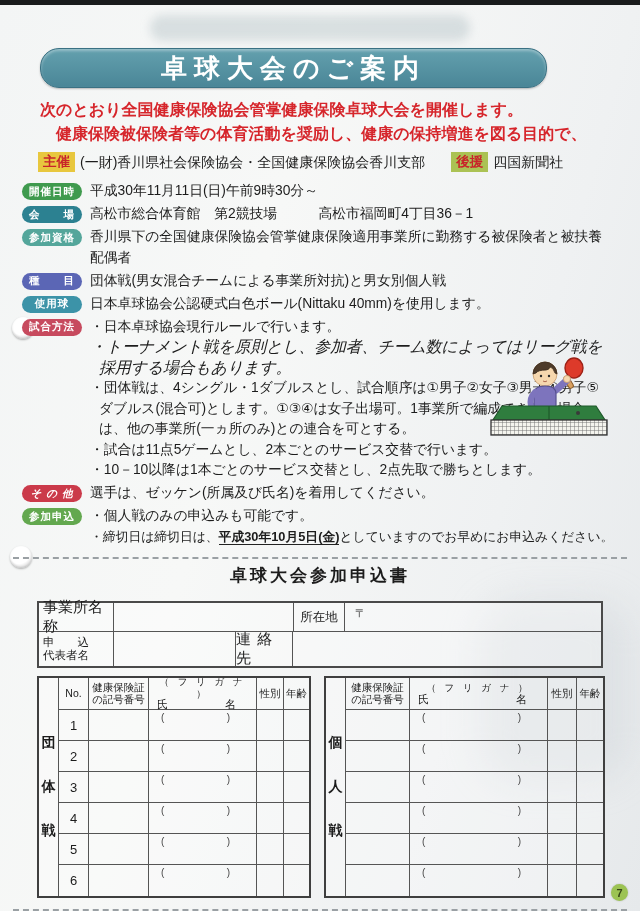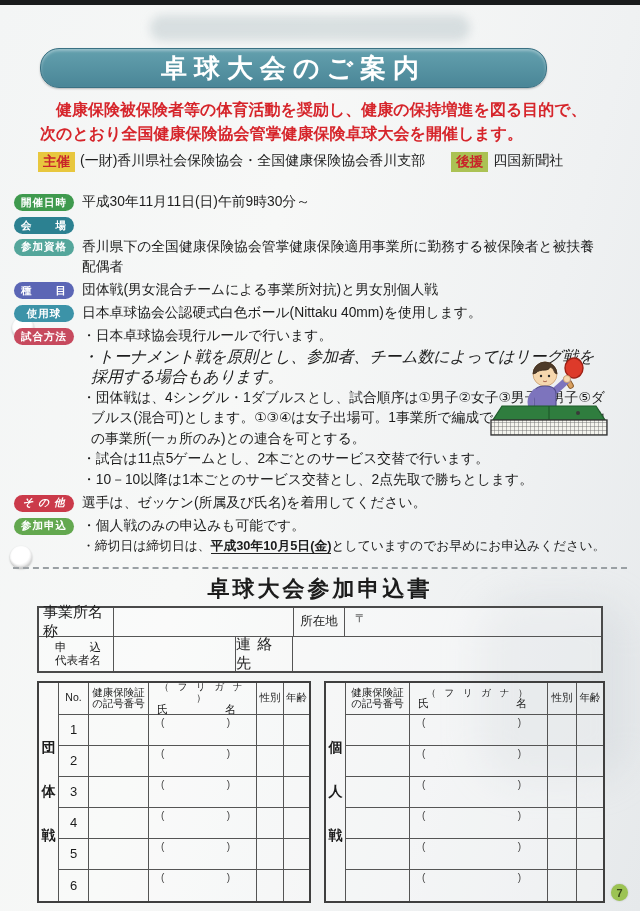--- a/index.html
+++ b/index.html
@@ -105,8 +105,8 @@
     <div class="banner">卓球大会のご案内</div>
 
     <div class="intro">
+      <div>次のとおり全国健康保険協会管掌健康保険卓球大会を開催します。</div>
       <div>　健康保険被保険者等の体育活動を奨励し、健康の保持増進を図る目的で、</div>
-      <div>次のとおり全国健康保険協会管掌健康保険卓球大会を開催します。</div>
     </div>
 
     <div class="sponsor-row">

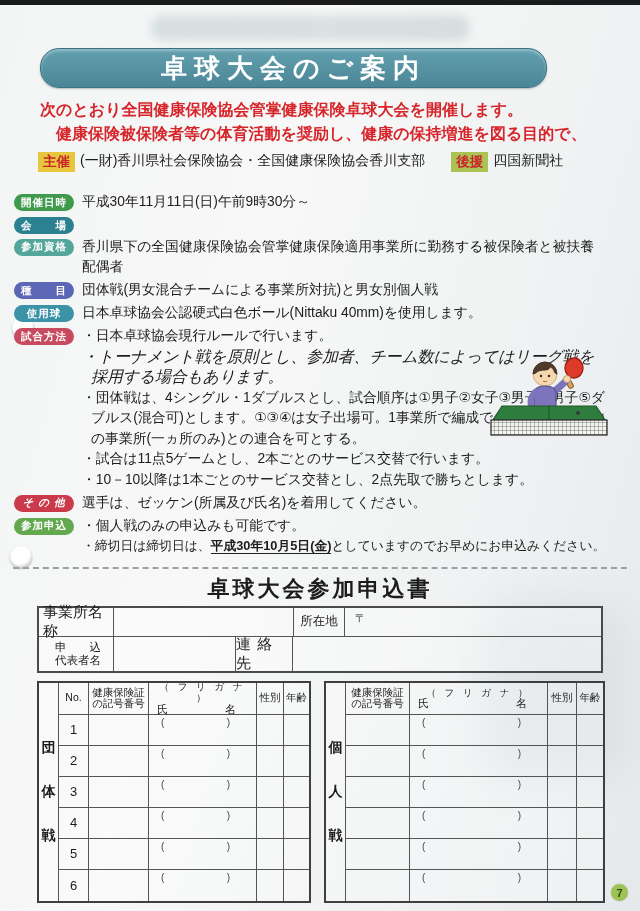--- a/index.html
+++ b/index.html
@@ -26,7 +26,7 @@
 
   .intro{margin:0 30px 7px 40px;color:#d6252b;font-weight:700;font-size:16px;line-height:23.5px;}
 
-  .sponsor-row{margin:3px 0 20px 38px;font-size:14px;display:flex;align-items:flex-start;}
+  .sponsor-row{margin:3px 0 9px 38px;font-size:14px;display:flex;align-items:flex-end;}
   .badge-inline{padding:1px 5px;font-weight:700;color:#c8242a;font-size:13.5px;flex:none;}
   .sponsor-bg{background:#e8c73e;} .support-bg{background:#abc254;}
   .sponsor-val{margin-left:5px;}

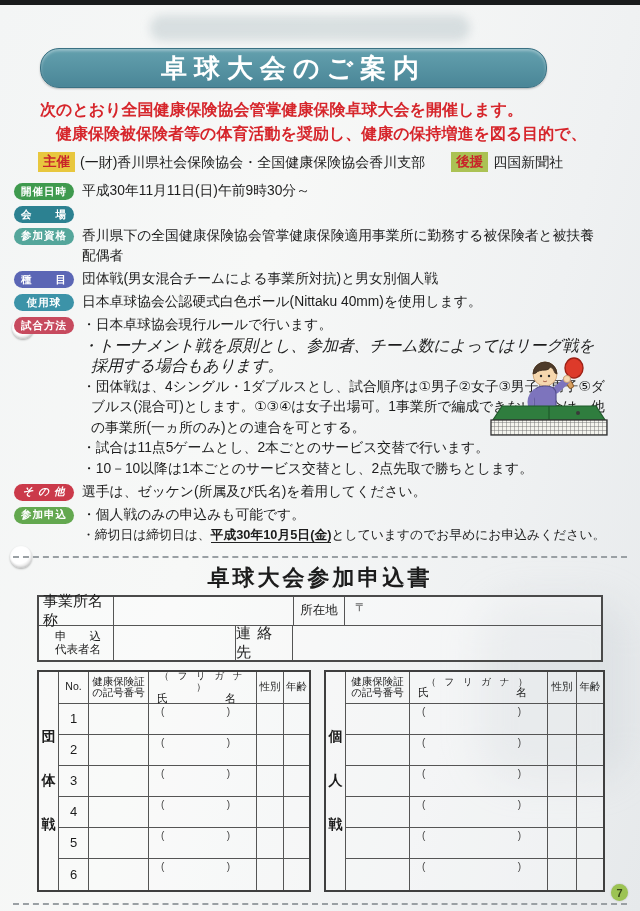--- a/index.html
+++ b/index.html
@@ -32,7 +32,7 @@
   .sponsor-val{margin-left:5px;}
   .sp-gap{width:26px;flex:none;}
 
-  .sections{margin-left:14px;padding-right:34px;}
+  .sections{margin-left:22px;padding-right:34px;}
   .sec{display:flex;gap:8px;margin-bottom:2.5px;}
   .badge{display:flex;align-items:center;justify-content:center;flex:none;
     width:60px;height:17px;border-radius:9px;margin-top:2px;

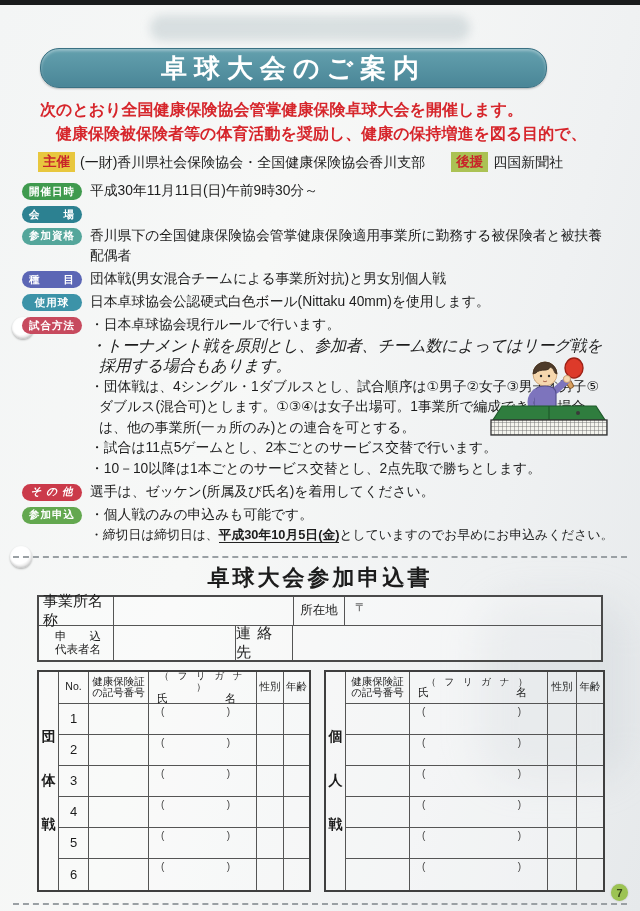--- a/index.html
+++ b/index.html
@@ -126,6 +126,7 @@
 
       <div class="sec">
         <span class="badge b-venue">会　　場</span>
+        <div class="sec-body">高松市総合体育館　第2競技場　　　高松市福岡町4丁目36－1</div>
       </div>
 
       <div class="sec">

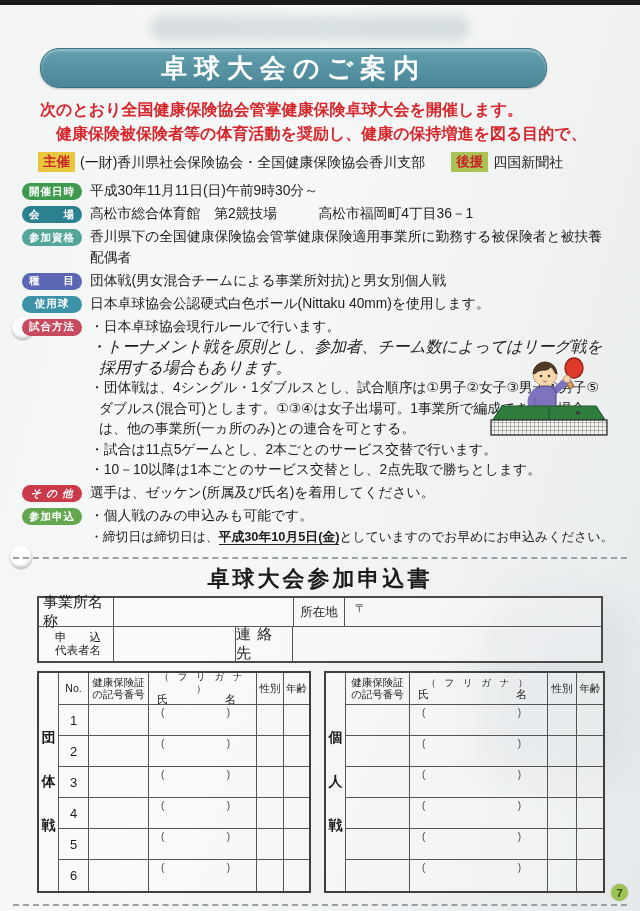--- a/index.html
+++ b/index.html
@@ -48,7 +48,7 @@
   .bold-u{font-weight:700;border-bottom:1.5px solid #222;}
 
   .dash{border-top:2px dashed #9aa0a4;margin:10px 13px 5px;}
-  .form-title{text-align:center;font-size:22px;font-weight:700;letter-spacing:3px;margin:3px 0 2px;}
+  .form-title{text-align:center;font-size:17px;font-weight:700;letter-spacing:3px;margin:3px 0 14px;}
 
   .form-head{margin:0 37px;border:2px solid #4a4a4a;background:rgba(255,255,255,.35);}
   .fh-row{display:flex;}

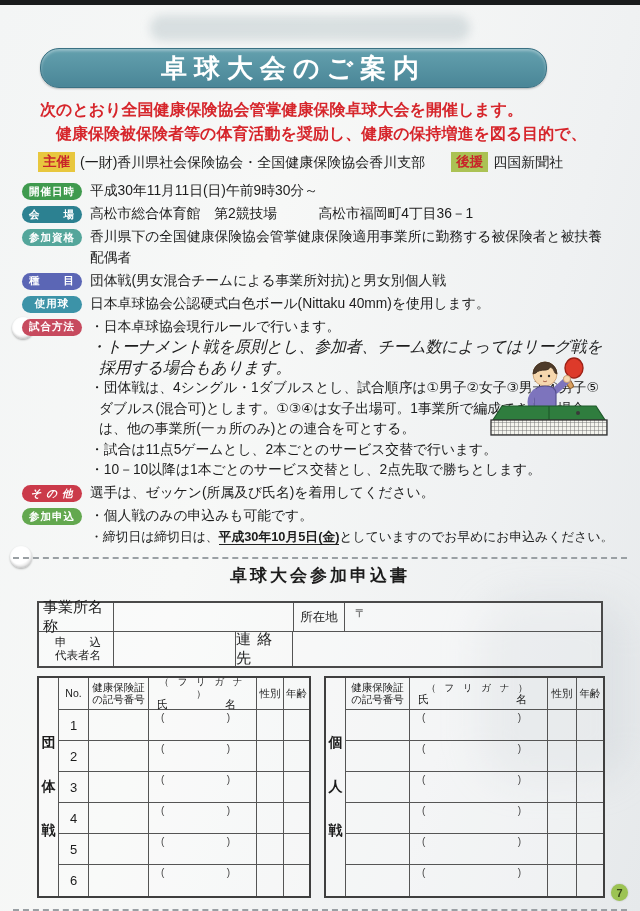--- a/index.html
+++ b/index.html
@@ -57,7 +57,7 @@
   .fh-cell{border-right:1px solid #555;display:flex;align-items:center;}
   .fh-label{width:70px;padding-left:4px;font-size:15px;flex:none;}
   .fh-label-2l{width:70px;padding-left:4px;font-size:11.5px;line-height:13px;flex:none;
-    flex-direction:column;align-items:center;justify-content:center;}
+    flex-direction:column;align-items:flex-start;justify-content:center;}
   .fh-blank1{width:179px;flex:none;}
   .fh-blank2{width:121px;flex:none;}
   .fh-small{width:50px;justify-content:center;font-size:12.5px;flex:none;}

